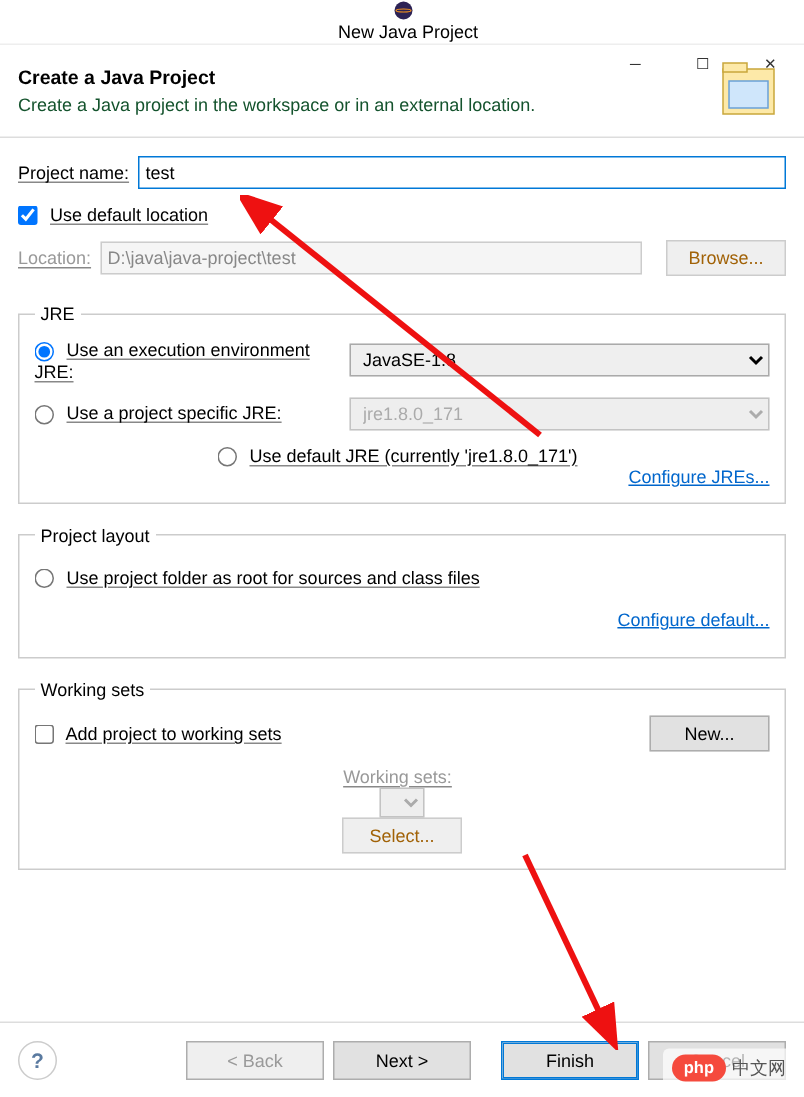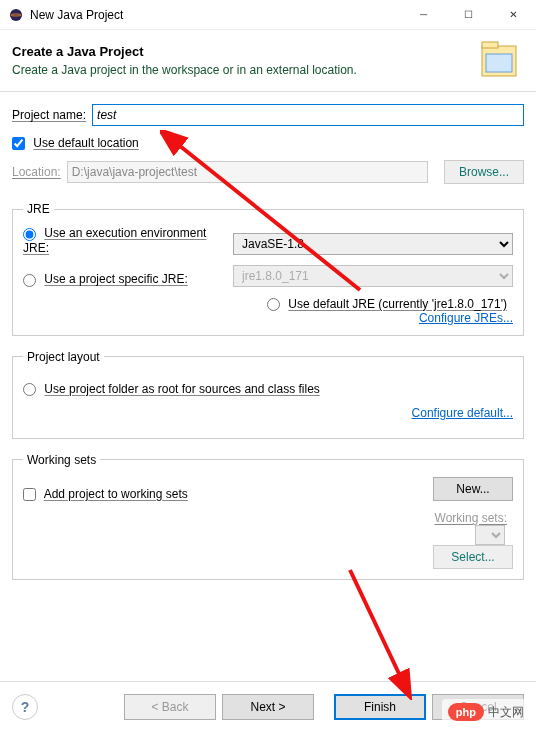--- a/index.html
+++ b/index.html
@@ -4,7 +4,7 @@
 <style>
 * { box-sizing: border-box; margin: 0; padding: 0; font-family: "Segoe UI", Tahoma, sans-serif; font-size: 12px; }
 body { background: #fff; width: 536px; height: 731px; position: relative; overflow: hidden; }
-.titlebar { height: 30px; display: flex; align-items: center; padding-left: 8px; border-bottom: 1px solid #eee; }
+.titlebar { height: 30px; display: flex; align-items: center; padding-left: 8px; border-bottom: 1px solid #eee; flex-direction: column; }
 .titlebar .icon { width: 16px; height: 16px; margin-right: 6px; display: flex; align-items: center; justify-content: center; }
 .win-controls { margin-left: auto; display: flex; }
 .win-btn { width: 45px; height: 30px; display: flex; align-items: center; justify-content: center; font-family: "Segoe UI Symbol"; font-size: 10px; color: #333; }

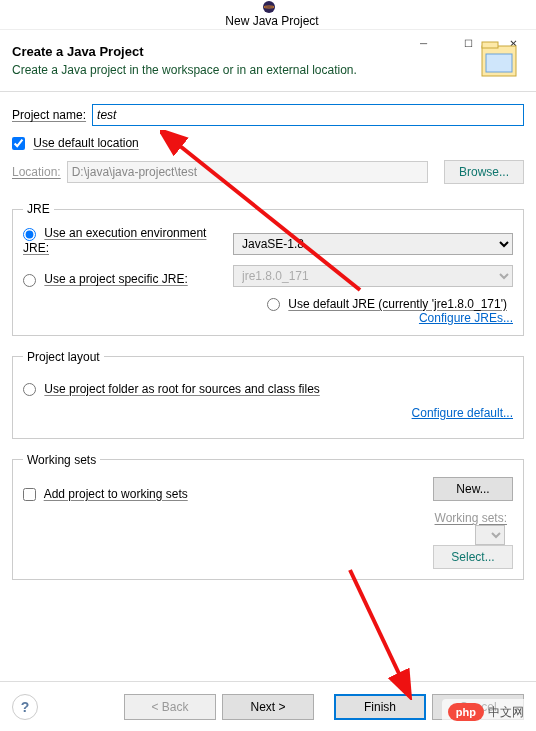--- a/index.html
+++ b/index.html
@@ -76,7 +76,7 @@
 
   <div class="row">
     <span class="label">Project name:</span>
-    <input type="text" class="highlight" style="flex: 1 1 0%; font-style: italic;" value="test">
+    <input type="text" class="highlight" style="flex: 1 1 0%;" value="test">
   </div>
 
   <div class="row">

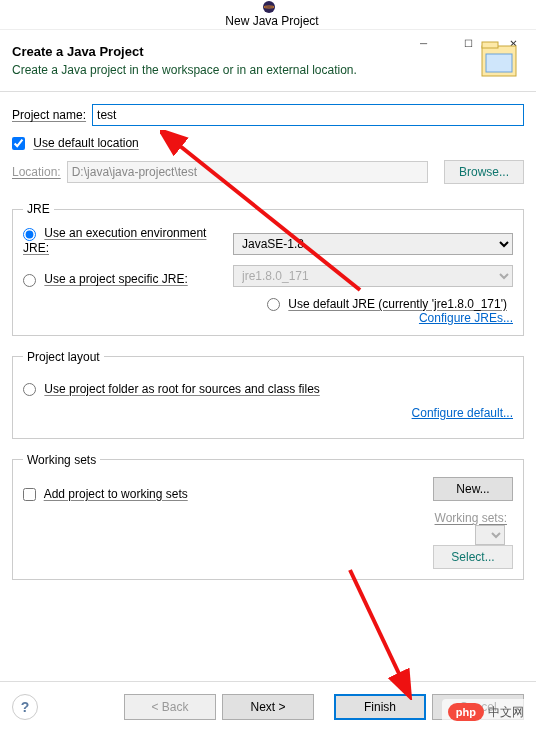--- a/index.html
+++ b/index.html
@@ -23,7 +23,7 @@
 select { height: 22px; border: 1px solid #aaa; background: #efefef; padding: 1px 4px; font-size: 12px; }
 select:disabled { color: #888; background: #e8e8e8; }
 .btn { height: 24px; min-width: 80px; background: #e1e1e1; border: 1px solid #adadad; padding: 0 10px; font-size: 12px; cursor: pointer; }
-.btn:disabled { color: #0f766e; background: #efefef; border: 1px solid #ccc; }
+.btn:disabled { color: #a16207; background: #efefef; border: 1px solid #ccc; }
 fieldset { border: 1px solid #ccc; padding: 10px 10px; margin-bottom: 14px; }
 legend { padding: 0 4px; font-size: 12px; }
 .fieldset-row { display: flex; align-items: flex-end; margin-bottom: 10px; min-height: 22px; }

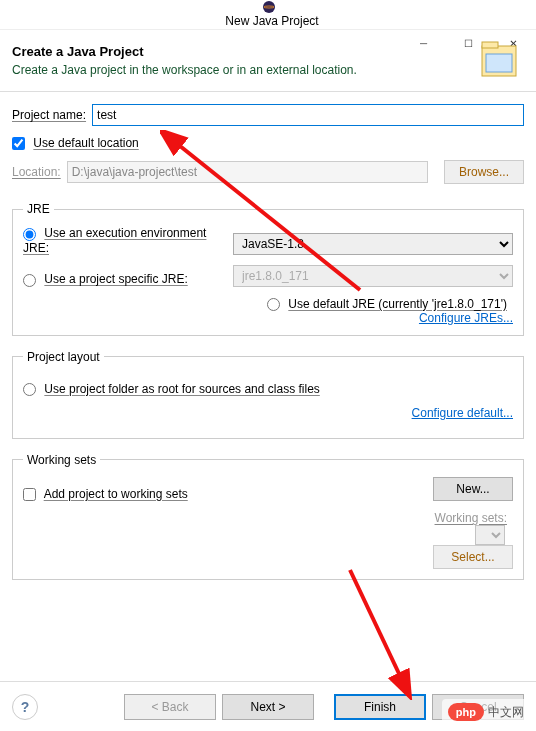--- a/index.html
+++ b/index.html
@@ -26,7 +26,7 @@
 .btn:disabled { color: #a16207; background: #efefef; border: 1px solid #ccc; }
 fieldset { border: 1px solid #ccc; padding: 10px 10px; margin-bottom: 14px; }
 legend { padding: 0 4px; font-size: 12px; }
-.fieldset-row { display: flex; align-items: flex-end; margin-bottom: 10px; min-height: 22px; }
+.fieldset-row { display: flex; align-items: center; margin-bottom: 10px; min-height: 22px; }
 .fieldset-row:last-child { margin-bottom: 0; flex-direction: column; }
 .link { color: #0066cc; text-decoration: underline; cursor: pointer; margin-left: auto; }
 .spacer { flex: 1; }

